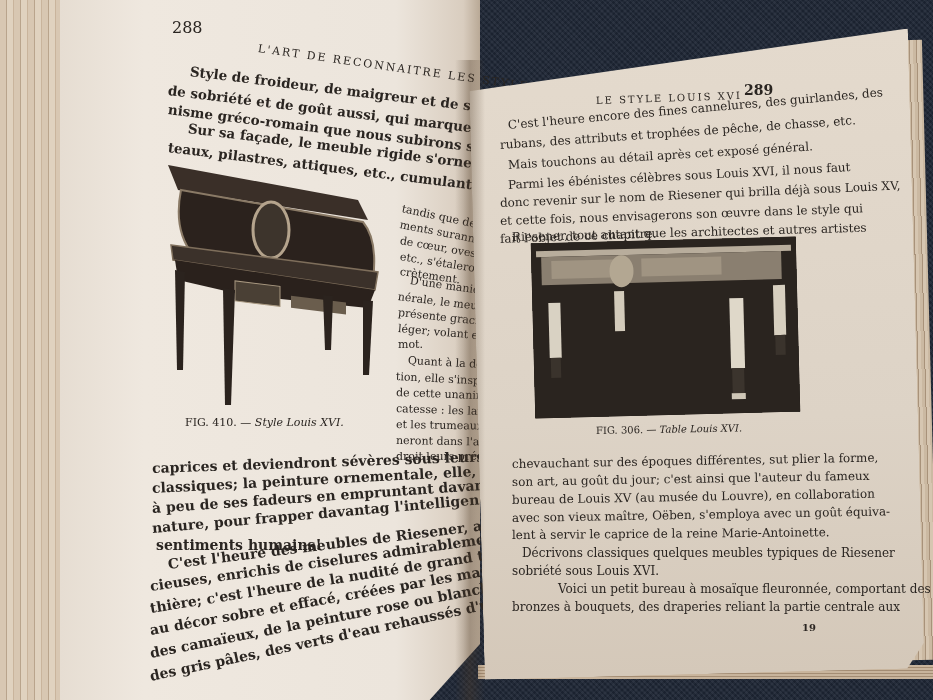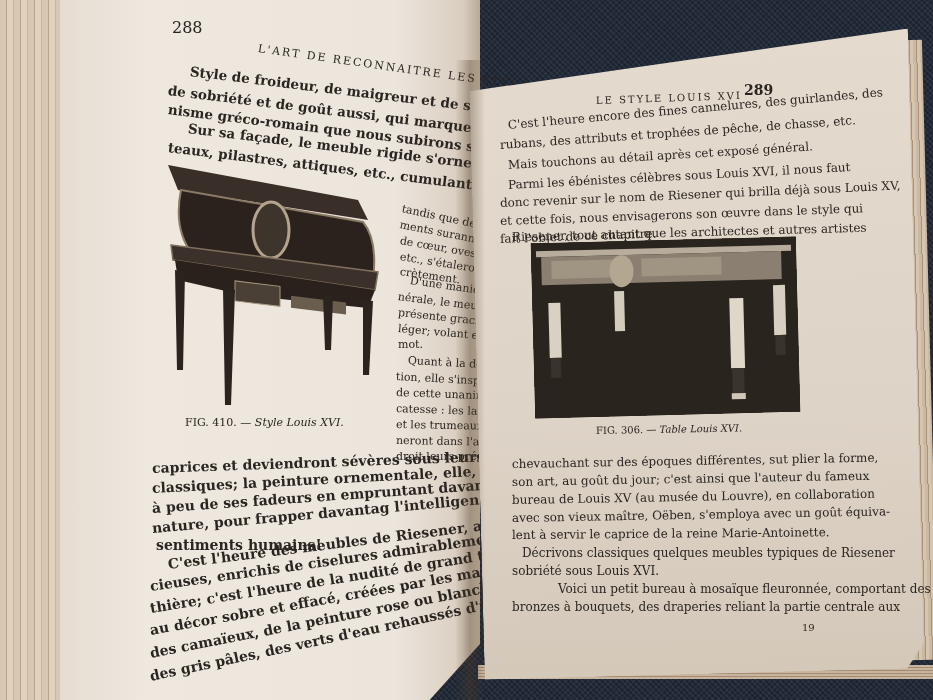--- a/index.html
+++ b/index.html
@@ -162,6 +162,6 @@
   <div class="txt lnr" style="left:512px;top:600px;">bronzes à bouquets, des draperies reliant la partie centrale aux</div>
 </div>
 
-<div class="txt" style="left:802px;top:622px;font-size:10px;font-weight:normal;">19</div>
+<div class="txt" style="left:802px;top:622px;font-size:10px;font-weight:bold;">19</div>
 
 </body></html>

